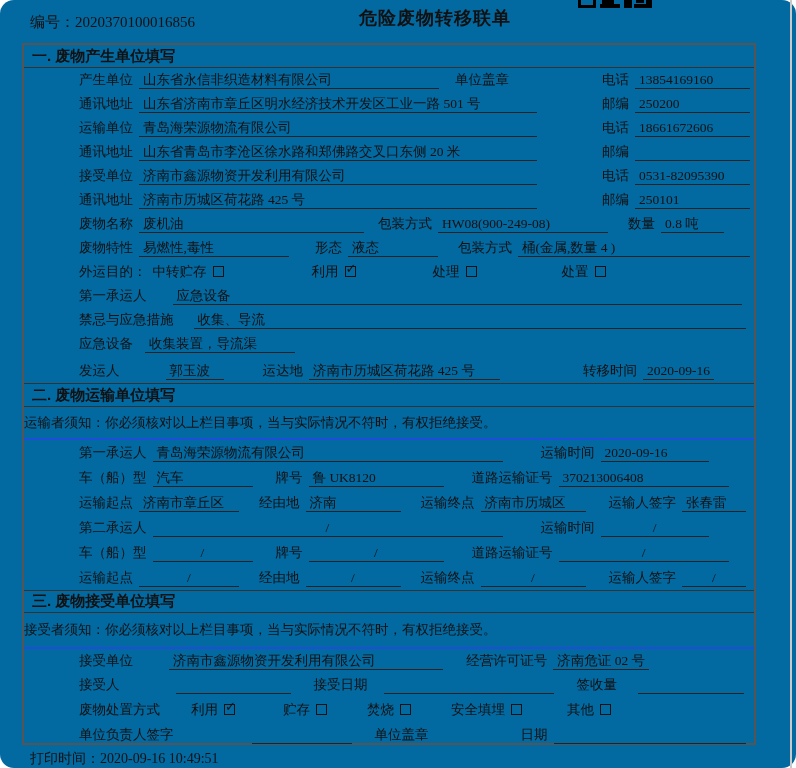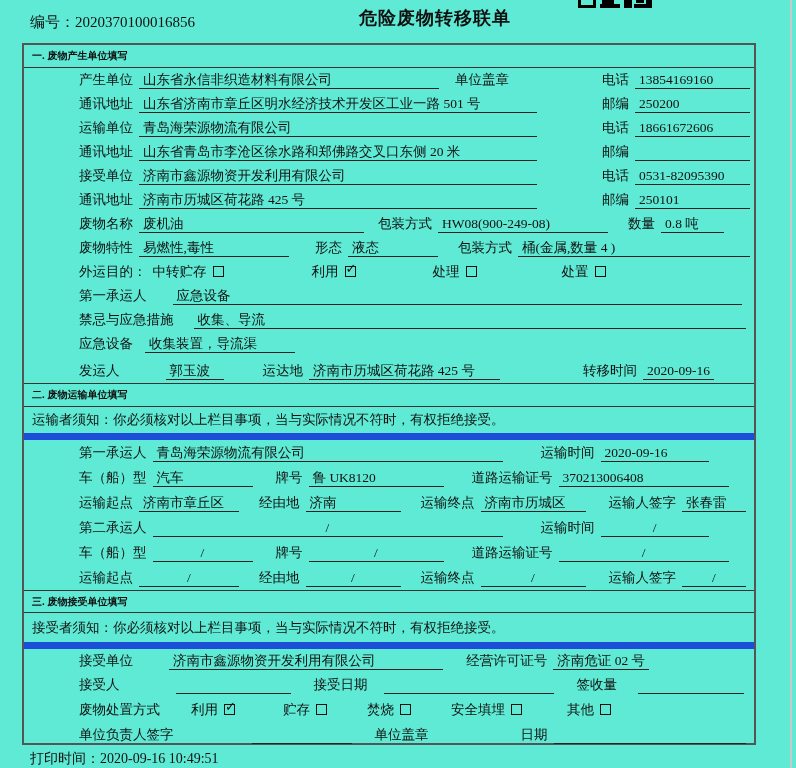--- a/index.html
+++ b/index.html
@@ -5,7 +5,7 @@
   * { margin:0; padding:0; box-sizing:border-box; }
   html,body { width:796px; height:768px; background:#fff; }
   body { font-family:"Liberation Serif","DejaVu Serif",serif; color:#111; position:relative; overflow:hidden; }
-  .sheet { position:absolute; inset:0; background:#5eead4; }
+  .sheet { position:absolute; inset:0; background:#0369a1;border-radius:14px; }
   .serial { position:absolute; left:30px; top:13px; font-size:15px; white-space:nowrap; }
   .title { position:absolute; left:0; right:0; top:6px; text-align:center; text-indent:74px;
            font-family:"Liberation Sans","DejaVu Sans",sans-serif; font-weight:bold; font-size:18px; letter-spacing:1px; }

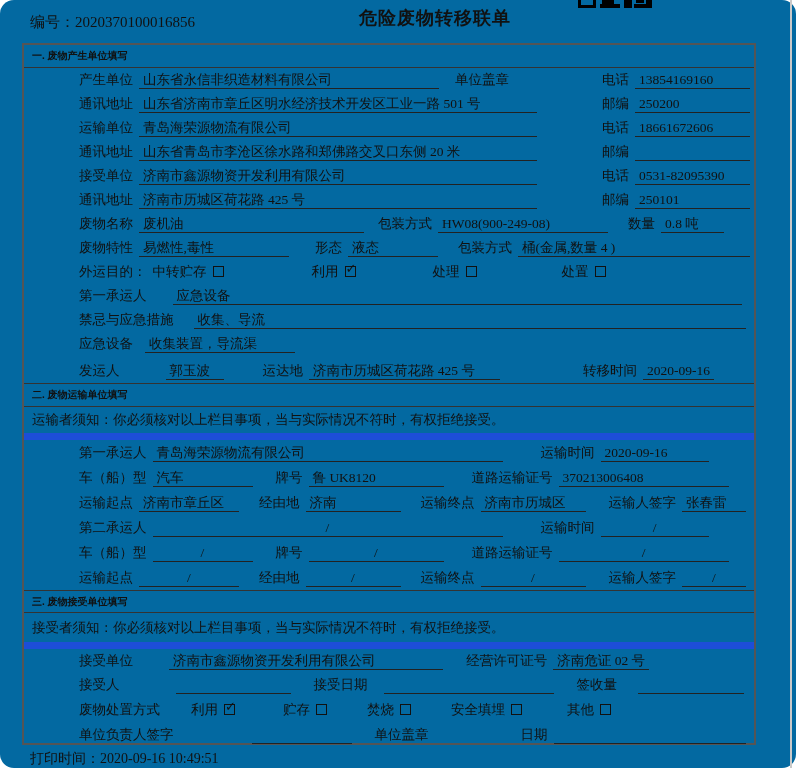--- a/index.html
+++ b/index.html
@@ -17,7 +17,7 @@
 
   .tbl { position:absolute; left:22px; top:43px; width:734px; height:702px; border:2px solid #555;
          display:flex; flex-direction:column; font-size:13.5px; }
-  .shead { font-family:"Liberation Sans","DejaVu Sans",sans-serif; font-weight:bold; font-size:10px;
+  .shead { font-family:"Liberation Sans","DejaVu Sans",sans-serif; font-weight:bold; font-size:15px;
            padding-left:8px; display:flex; align-items:center; border-bottom:1px solid #333; flex:none; }
   .shead.bt { border-top:1px solid #333; }
   .notice { display:flex; align-items:center; border-bottom:7px solid #1d4ed8; padding-left:8px; flex:none; }

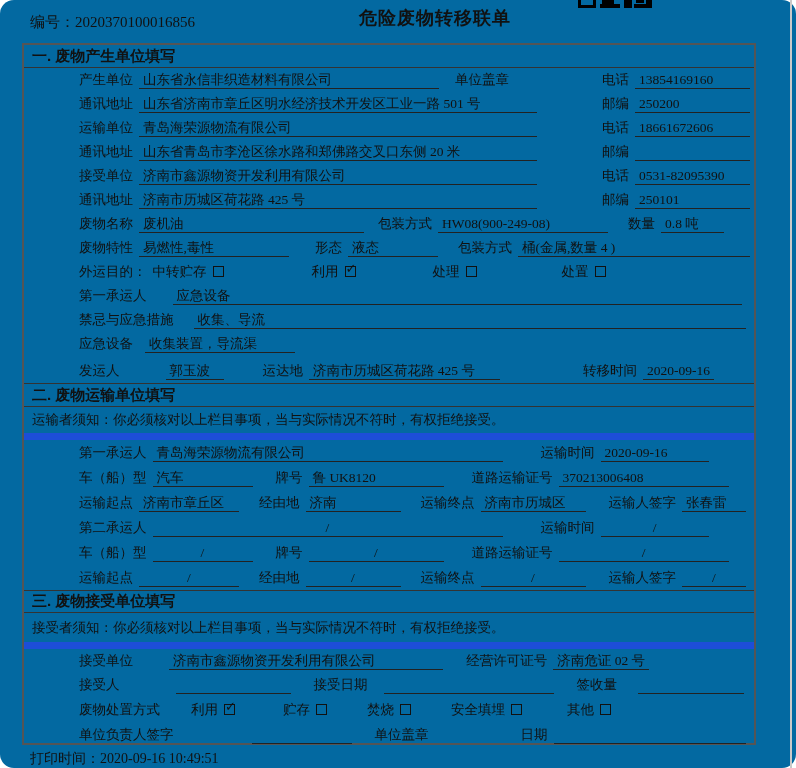--- a/index.html
+++ b/index.html
@@ -20,7 +20,7 @@
   .shead { font-family:"Liberation Sans","DejaVu Sans",sans-serif; font-weight:bold; font-size:15px;
            padding-left:8px; display:flex; align-items:center; border-bottom:1px solid #333; flex:none; }
   .shead.bt { border-top:1px solid #333; }
-  .notice { display:flex; align-items:center; border-bottom:7px solid #1d4ed8; padding-left:8px; flex:none; }
+  .notice { display:flex; align-items:center; border-bottom:2px solid #1d4ed8; padding-left:0; flex:none; }
   .row { display:flex; align-items:flex-end; padding-bottom:3px; flex:none; line-height:18px; }
   .h23{height:23px}.h24{height:24px}.h25{height:25px}.h27{height:27px}.h33{height:33px}.h36{height:36px}
   .lb { white-space:nowrap; padding-left:8px; padding-right:6px; height:18px;margin-left:47px; }

